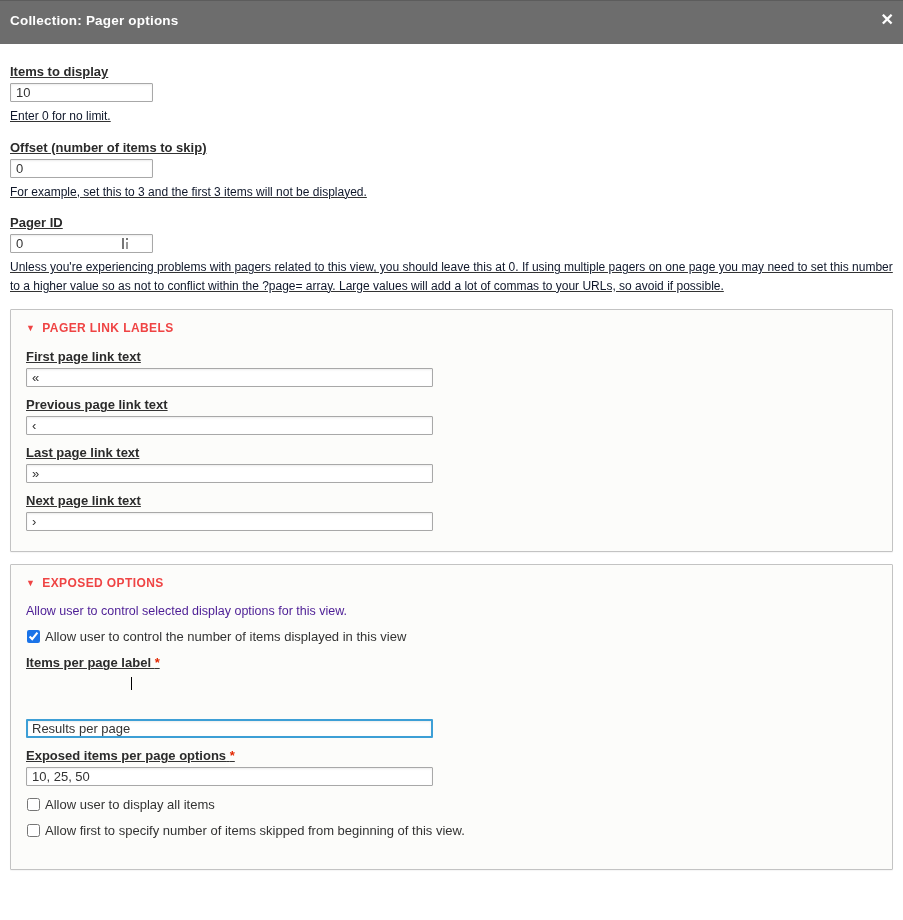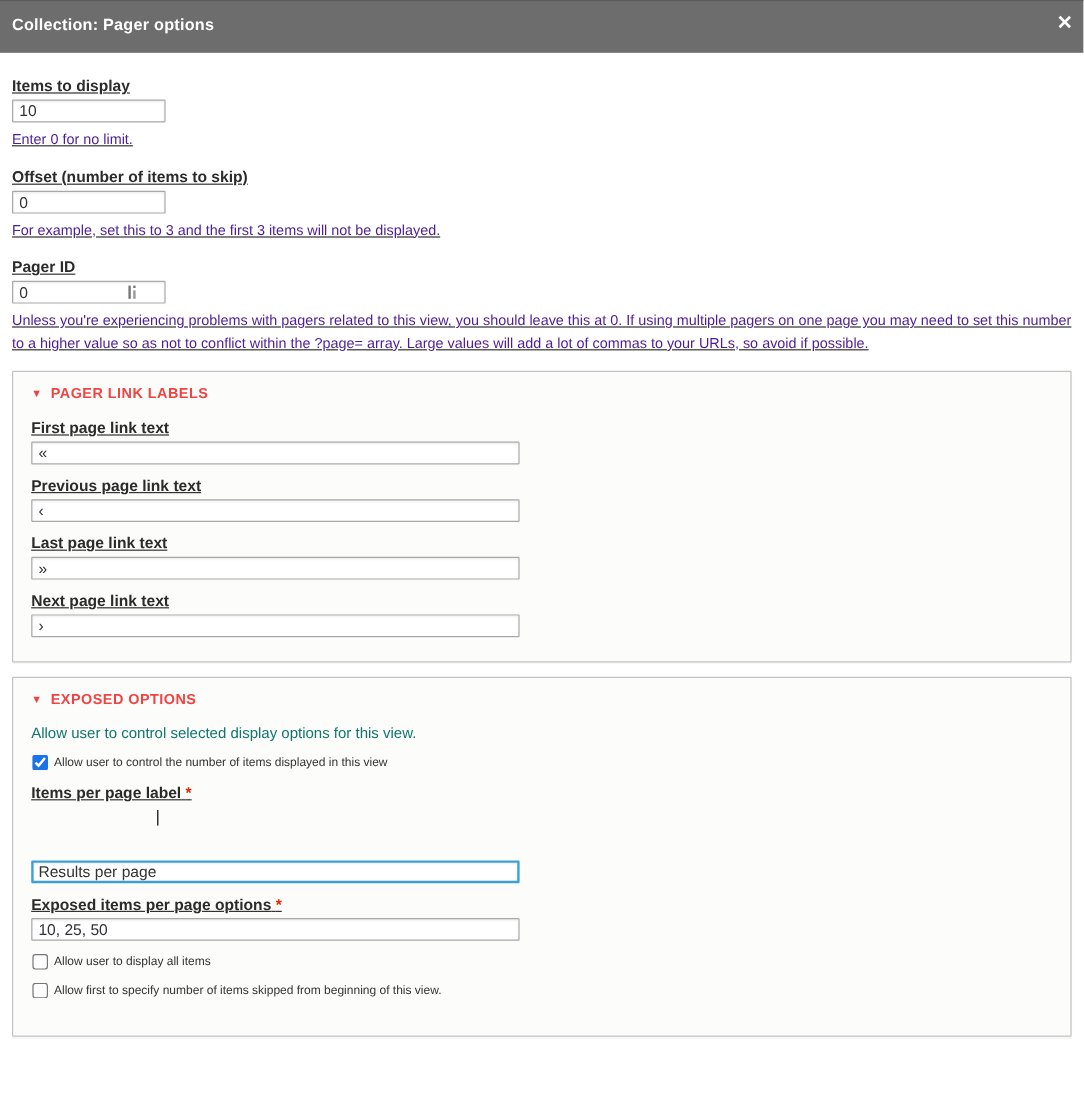--- a/index.html
+++ b/index.html
@@ -26,7 +26,7 @@
   .text-input { height:19px; border:1px solid #a8a8a8; background:#fff;
     font-family:"Liberation Sans", sans-serif; font-size:13px; color:#333;
     padding:1px 5px; box-shadow:inset 0 1px 2px rgba(0,0,0,.08); border-radius:1px; }
-  .text-input.small { width:128px; }
+  .text-input.small { width:143px; }
   .text-input.wide { width:407px; }
   .text-input.focused { border:2px solid #3d9fd6; padding:0 4px;margin-top:45px; }
 

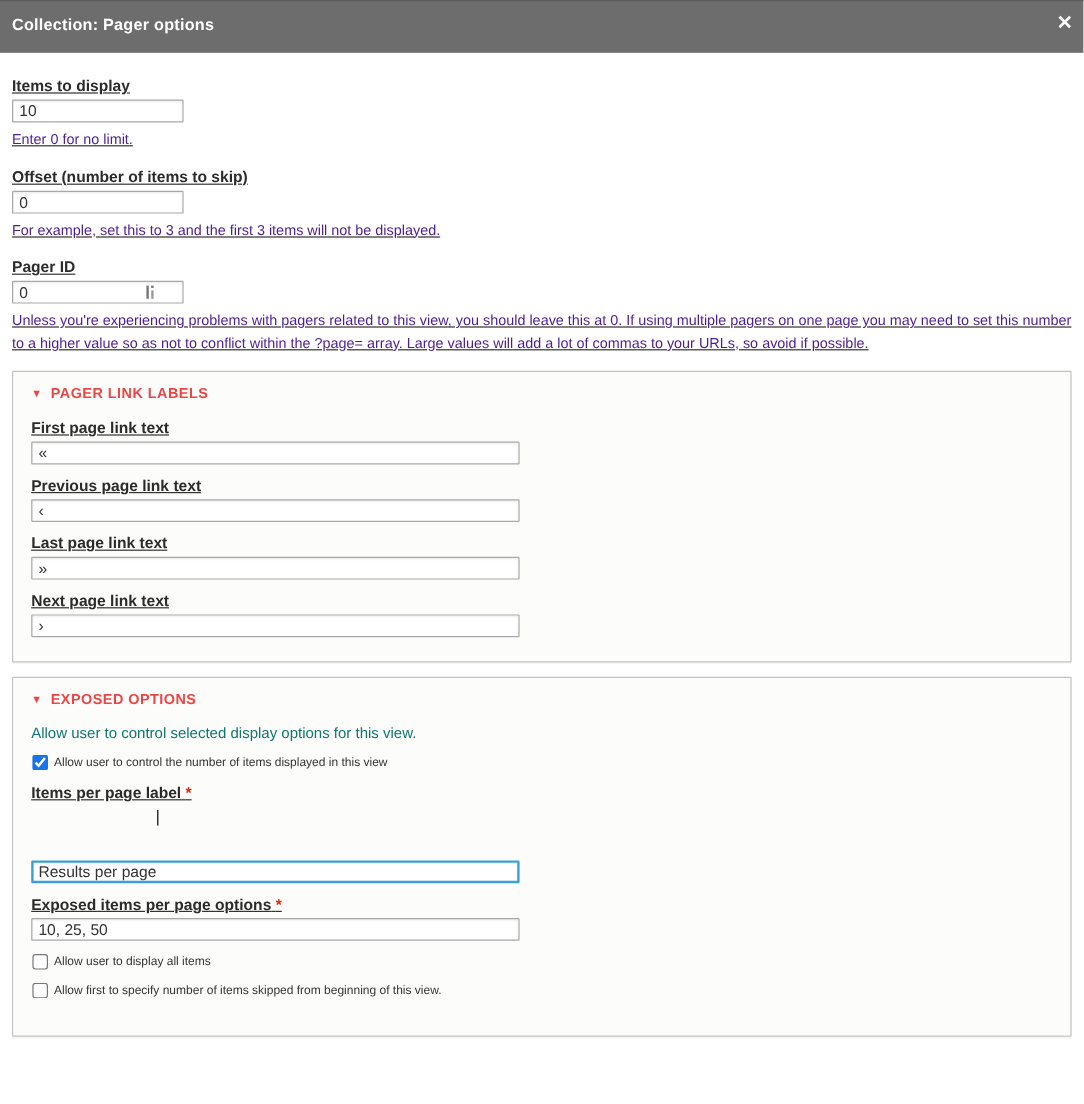--- a/index.html
+++ b/index.html
@@ -21,7 +21,7 @@
   .form-item label { display:block; font-weight:bold; color:#2b2b2b;
     font-size:13px; margin-bottom:4px; }
   .required { color:#e32700; font-weight:bold; }
-  .description { font-size:12px; color:#4c1d95; margin-top:5px; line-height:1.55; }
+  .description { font-size:12px; color:#0f172a; margin-top:5px; line-height:1.55; }
 
   .text-input { height:19px; border:1px solid #a8a8a8; background:#fff;
     font-family:"Liberation Sans", sans-serif; font-size:13px; color:#333;

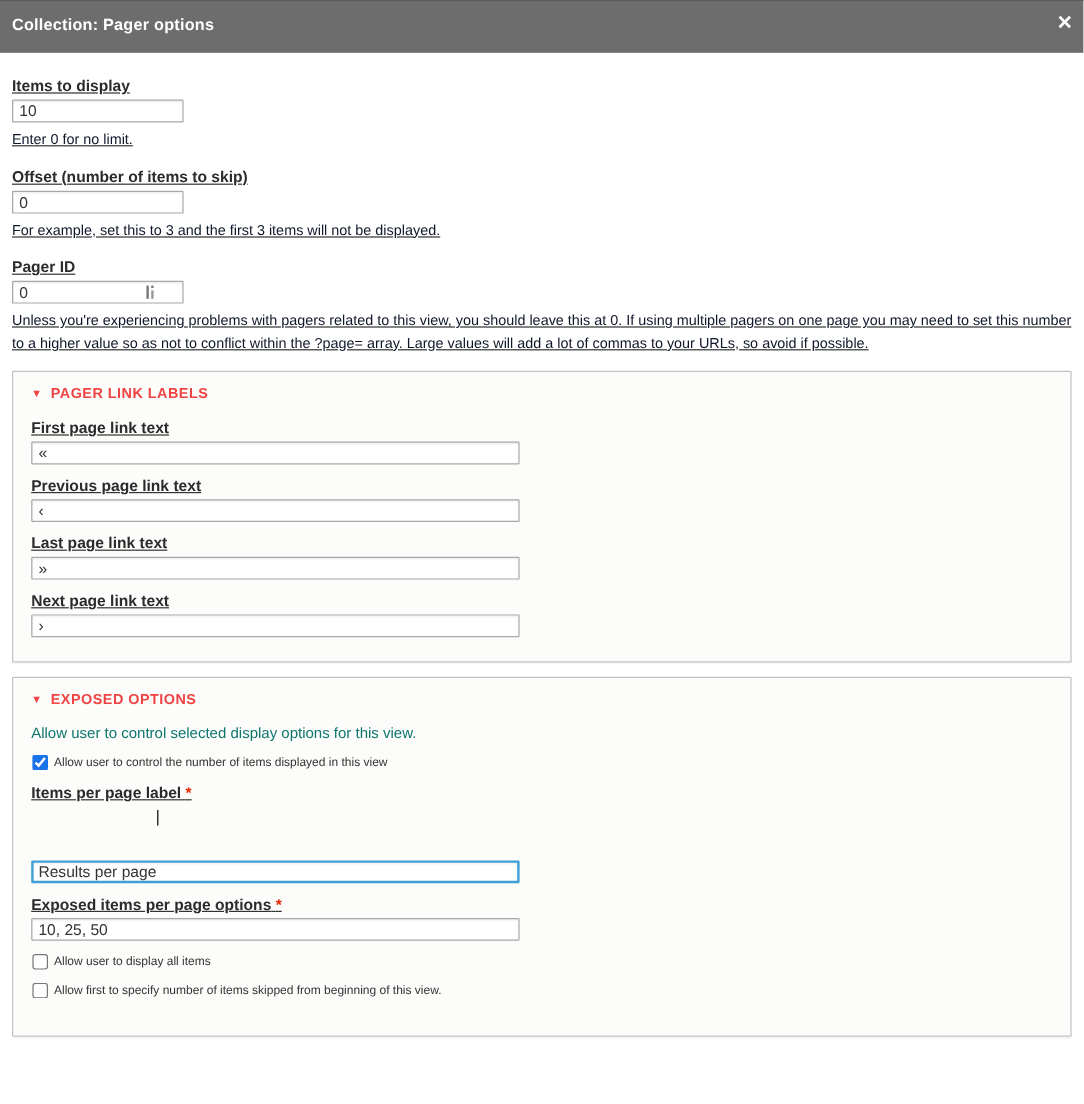--- a/index.html
+++ b/index.html
@@ -46,7 +46,7 @@
     vertical-align:1px; }
   .fieldset .form-item { margin-bottom:10px; }
   .fieldset .form-item:last-child { margin-bottom:0; }
-  .fieldset-summary { font-size:12.5px; color:#0f766e; margin-bottom:10px; }
+  .fieldset-summary { font-size:12.5px; color:#4c1d95; margin-bottom:10px; }
 
   .checkbox-row { margin:11px 0; display:flex; align-items:center; }
   .checkbox-row input[type=checkbox] { width:13px; height:13px; margin:0 5px 0 1px;

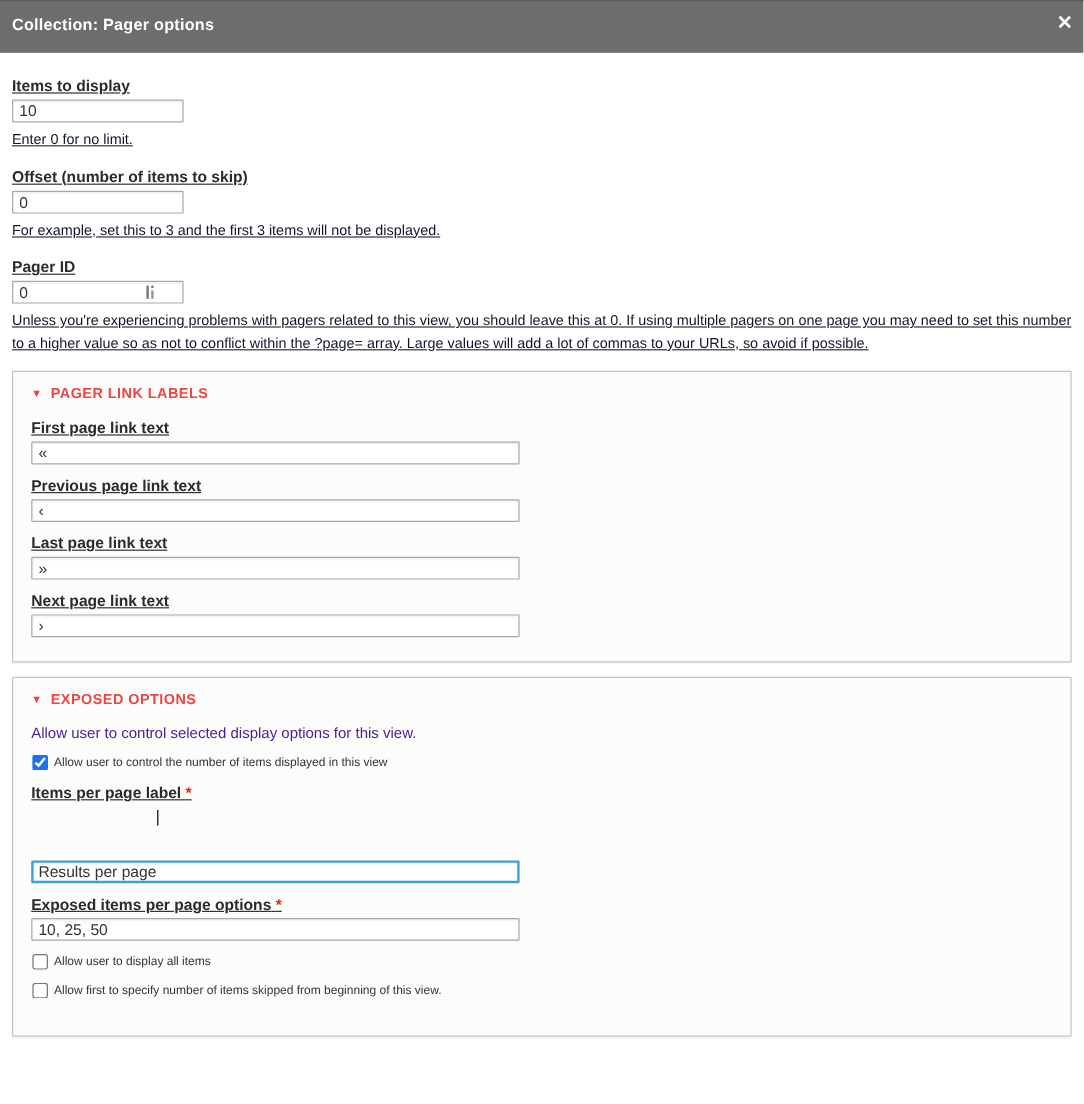--- a/index.html
+++ b/index.html
@@ -51,7 +51,7 @@
   .checkbox-row { margin:11px 0; display:flex; align-items:center; }
   .checkbox-row input[type=checkbox] { width:13px; height:13px; margin:0 5px 0 1px;
     accent-color:#1a73e8; }
-  .checkbox-row .cb-label { font-size:10px; color:#333; font-weight:normal; }
+  .checkbox-row .cb-label { font-size:13px; color:#333; font-weight:normal; }
 </style>
 </head>
 <body>

